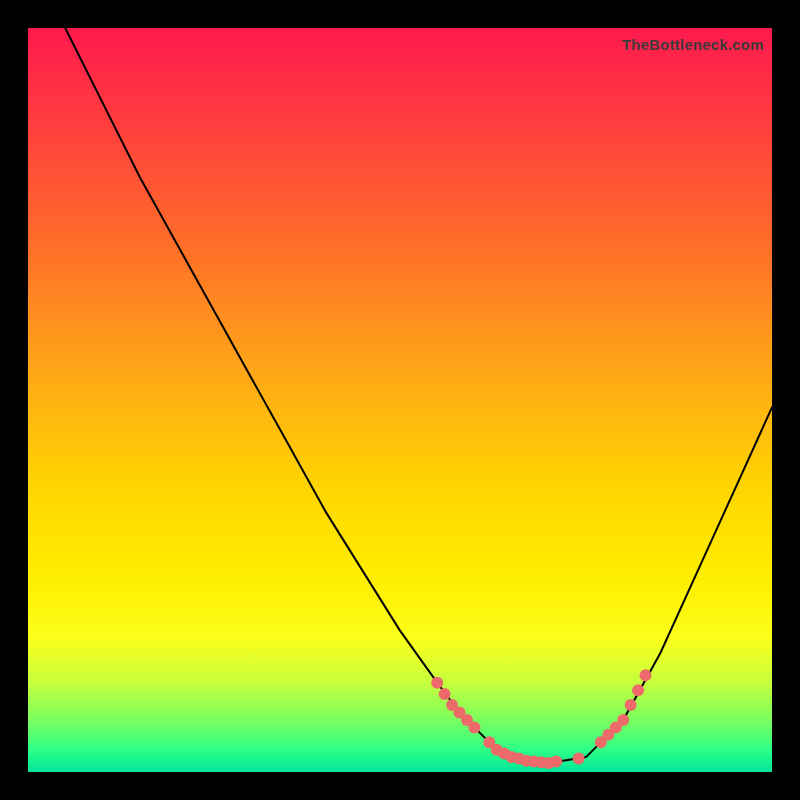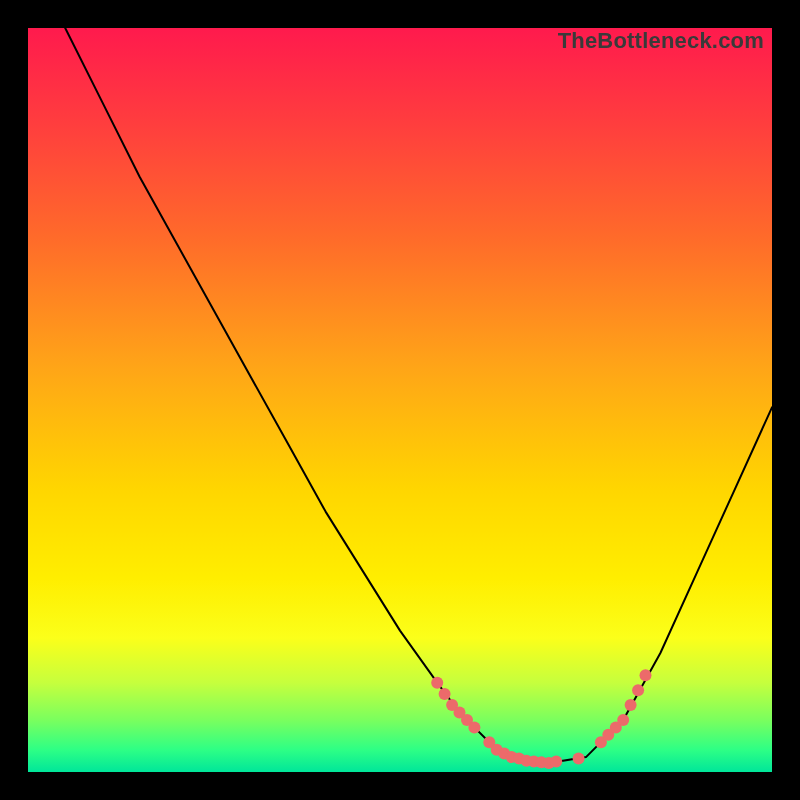--- a/index.html
+++ b/index.html
@@ -39,10 +39,10 @@
   }
   .watermark {
     position: absolute;
-    top: 0;
+    top: 8px;
     right: 8px;
     font-family: Arial, Helvetica, sans-serif;
-    font-size: 22px;
+    font-size: 15px;
     font-weight: 600;
     color: #3a3a3a;
     letter-spacing: 0.2px;

